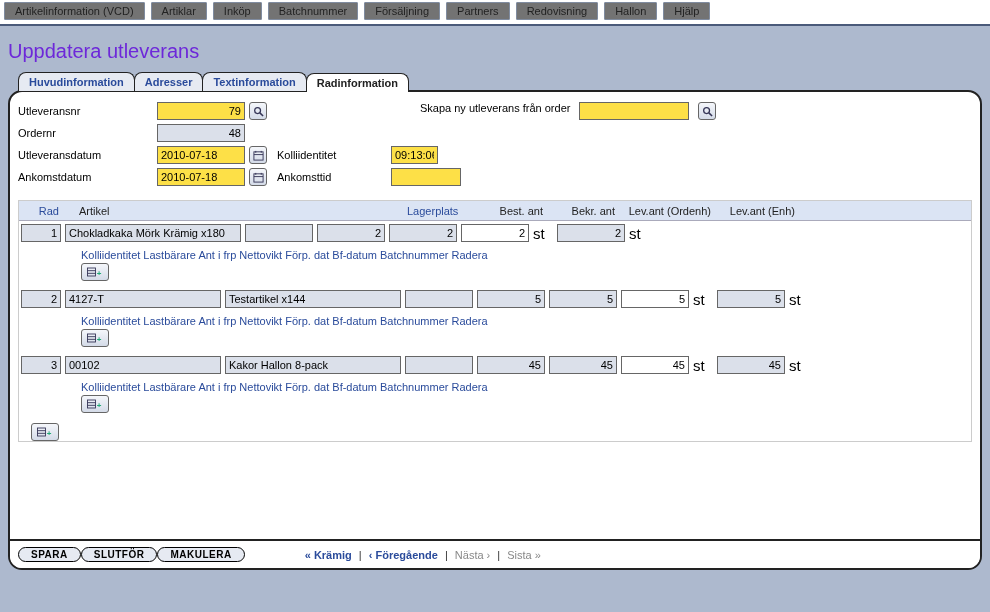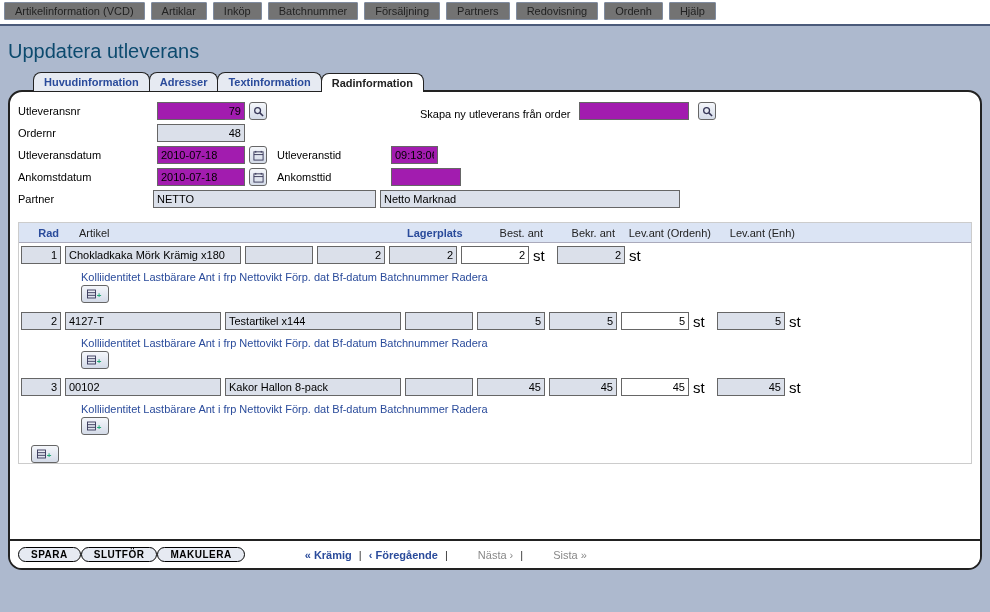--- a/index.html
+++ b/index.html
@@ -237,7 +237,7 @@
   <div class="menu-item">Försäljning</div>
   <div class="menu-item">Partners</div>
   <div class="menu-item">Redovisning</div>
-  <div class="menu-item">Ordenh</div>
+  <div class="menu-item">Hallon</div>
   <div class="menu-item">Hjälp</div>
 </div>
 

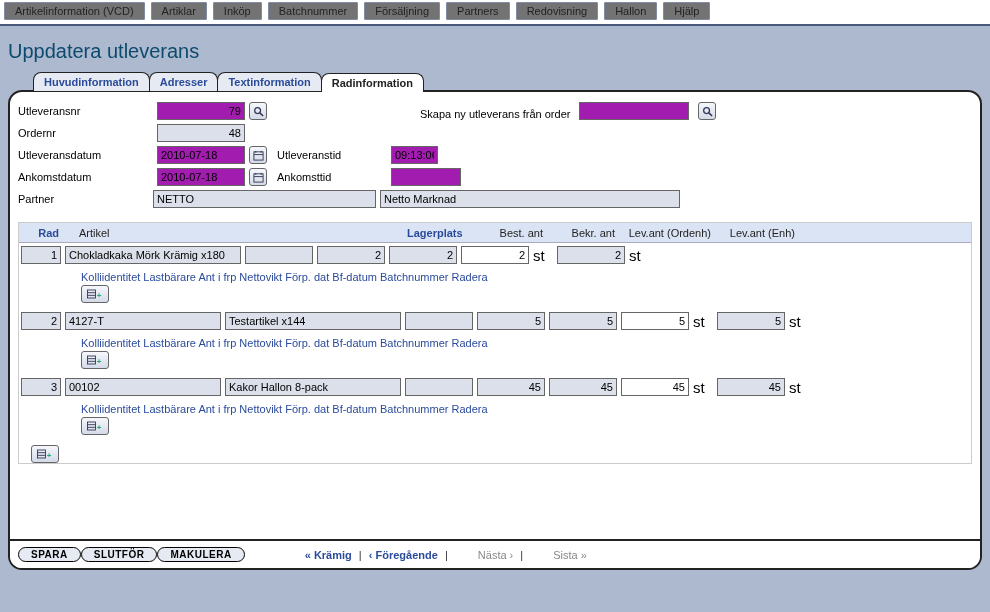--- a/index.html
+++ b/index.html
@@ -33,7 +33,7 @@
   .page-title {
     font-size: 20px;
     font-weight: 400;
-    color: #0c4a6e;
+    color: #6d28d9;
     padding: 14px 8px 8px 8px;
   }
   .tabs {

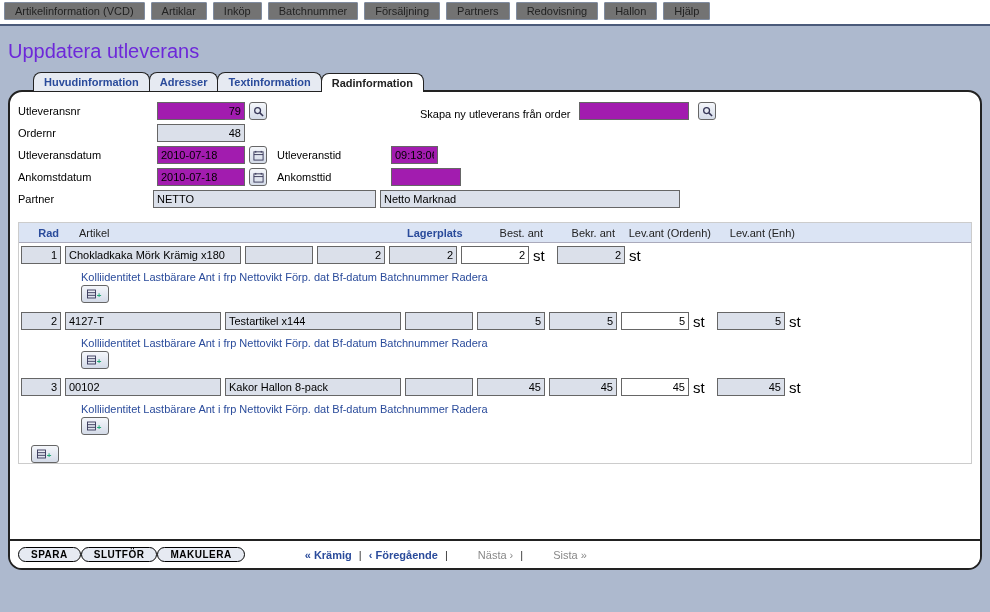--- a/index.html
+++ b/index.html
@@ -42,7 +42,6 @@
     padding-left: 18px;
     position: relative;
     z-index: 2;
-    margin-left: 15px;
   }
   .tab {
     background: #e6eaf2;

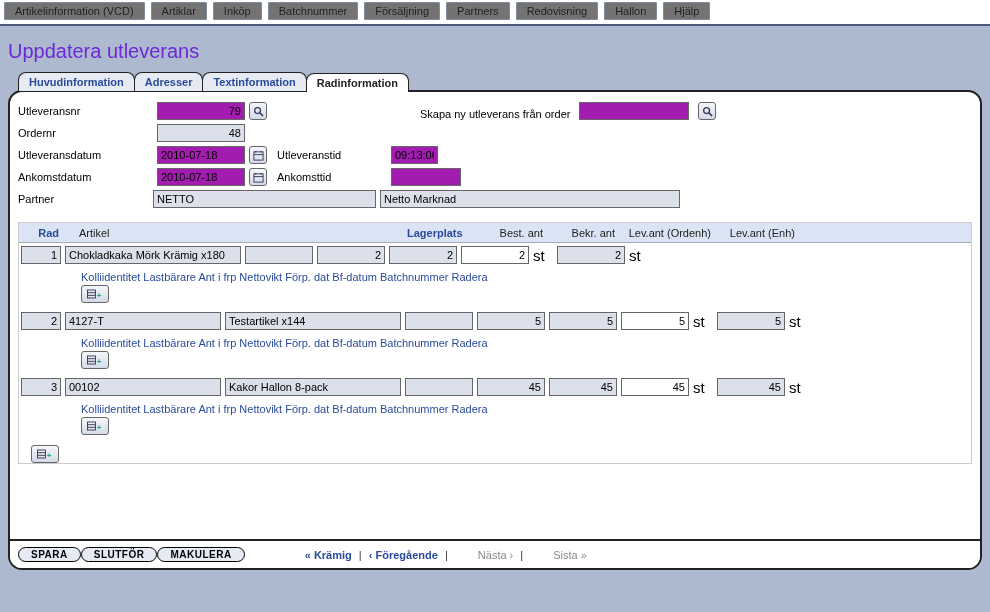--- a/index.html
+++ b/index.html
@@ -82,7 +82,7 @@
   .lbl { color: #000; }
   .inp, .inp-ro {
     border: 1px solid #666;
-    background: #a21caf;
+    background: #fde047;
     height: 18px;
     padding: 0 3px;
     font-family: inherit;

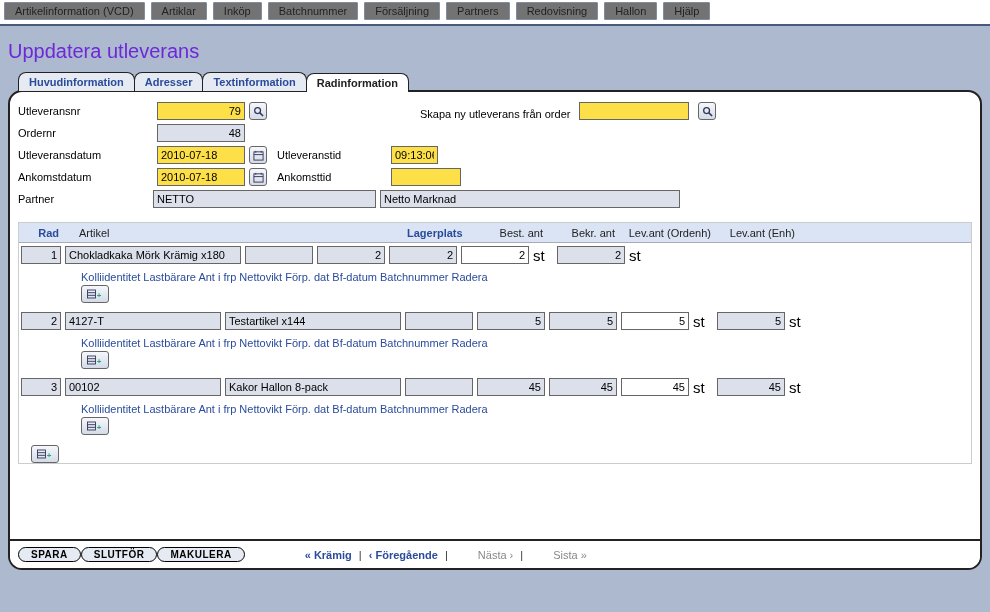--- a/index.html
+++ b/index.html
@@ -110,7 +110,7 @@
     top: 10px;
     left: 410px;
     display: flex;
-    align-items: flex-end;
+    align-items: flex-start;
     gap: 9px;
   }
   .partner-row {

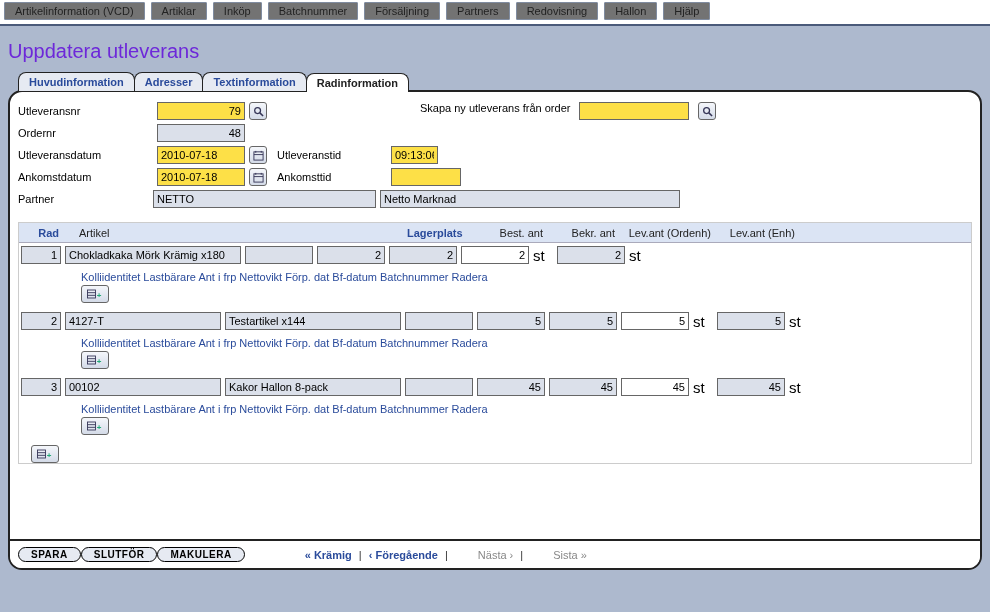--- a/index.html
+++ b/index.html
@@ -292,7 +292,7 @@
           <line x1="9" y1="1" x2="9" y2="3" stroke="#335"></line>
         </svg>
     </button>
-    <div class="lbl">Utleveranstid</div>
+    <div class="lbl">Kolliidentitet</div>
     <div><input class="inp" style="width: 47px;" value="09:13:06"></div>
     <div></div>
 

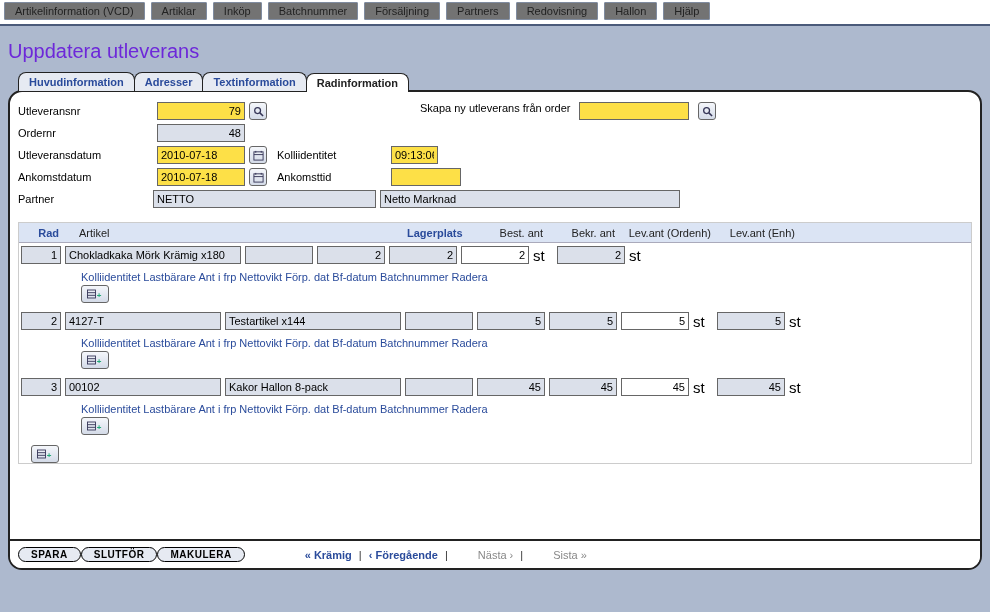--- a/index.html
+++ b/index.html
@@ -311,11 +311,6 @@
     <div></div>
   </div>
 
-  <div class="partner-row">
-    <div class="lbl">Partner</div>
-    <input class="inp-ro partner-code" readonly="" value="NETTO" style="">
-    <input class="inp-ro partner-name" readonly="" value="Netto Marknad" style="">
-  </div>
 
   <div class="tbl-wrap">
     <div class="tbl-head">

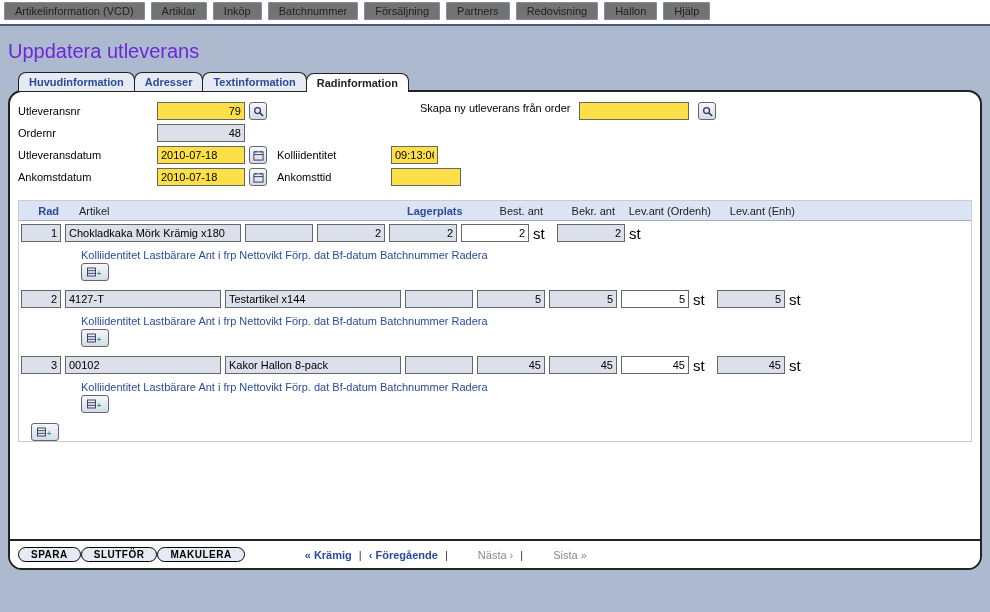--- a/index.html
+++ b/index.html
@@ -140,7 +140,7 @@
   }
   .th {
     color: #2a4b9b;
-    font-weight: bold;
+    font-weight: normal;
     padding: 0 4px;
     font-size: 11px;
   }

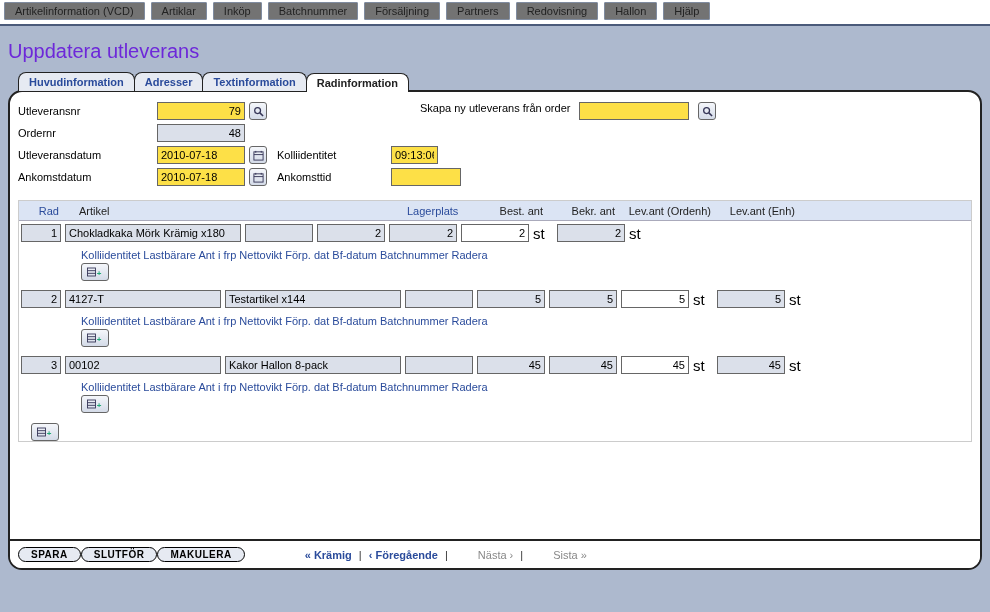--- a/index.html
+++ b/index.html
@@ -220,7 +220,7 @@
   }
   .pager .lnk { color: #2a4b9b; font-weight: bold; cursor: pointer; }
   .pager .sep { color: #333; margin: 0 4px; }
-  .pager .dis { color: #888; margin-left: 23px; }
+  .pager .dis { color: #888; }
   .outer-add {
     padding: 4px 0 0 12px;
   }

